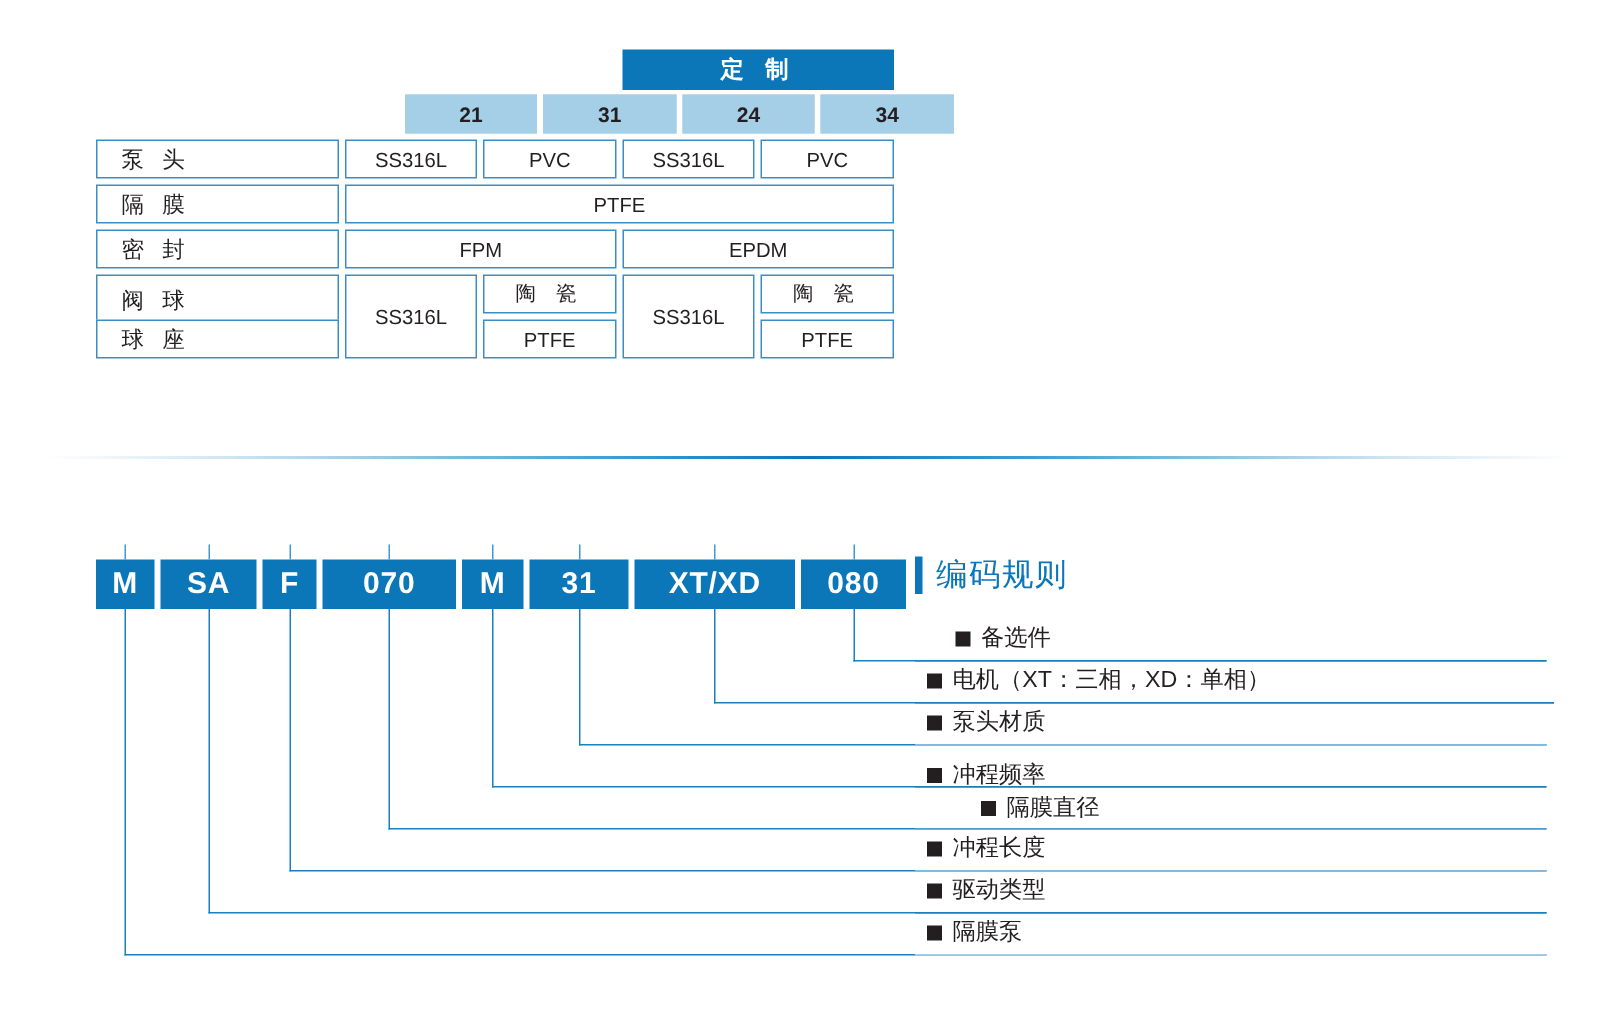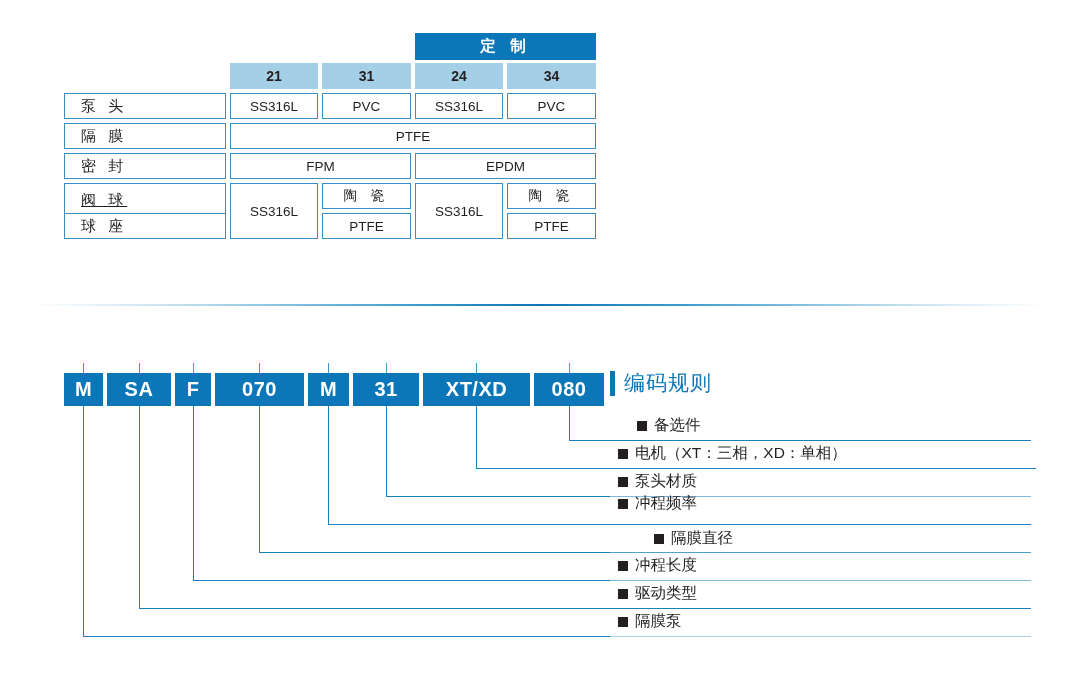--- a/index.html
+++ b/index.html
@@ -56,6 +56,7 @@
     color: #231f20;
     font-weight: bold;
     font-size: 14px;
+    margin-left: 40px;
   }
   .mt-cell.wide-cn {
     letter-spacing: 5px;

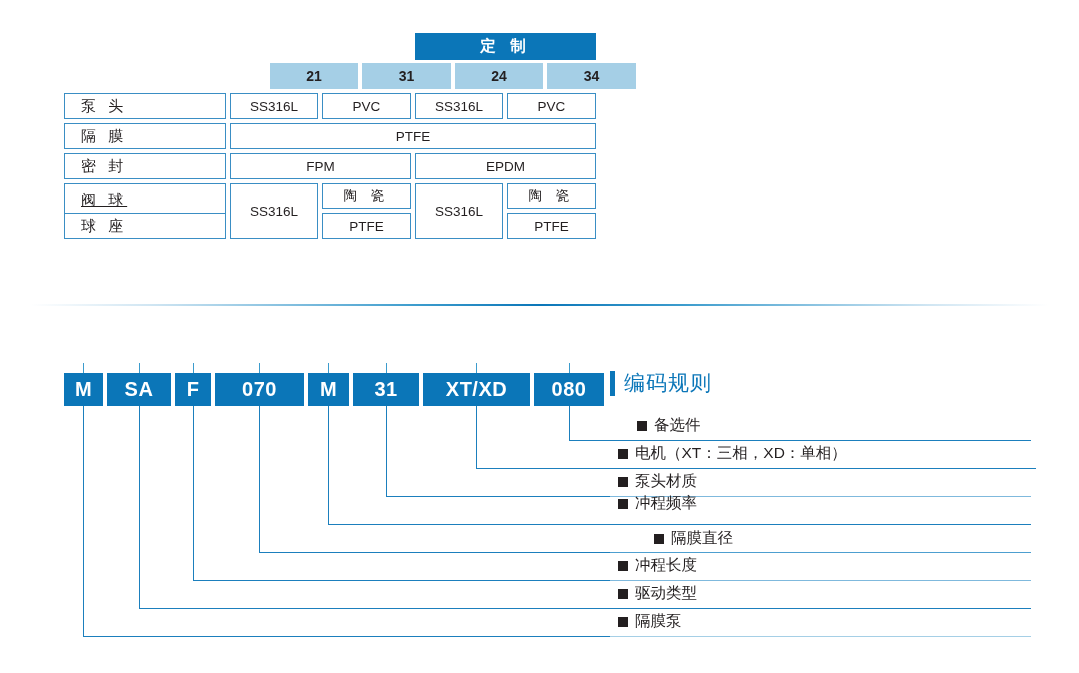--- a/index.html
+++ b/index.html
@@ -193,7 +193,7 @@
   <div class="mt-cell" style="left:351px; top:120px; width:181px; height:26px;">EPDM</div>
   <div class="mt-cell" style="left:166px; top:120px; width:181px; height:26px;">FPM</div>
 
-  <div class="mt-cell label" style="left:0px; top:150px; width:162px; height:34px;text-decoration:underline;">阀 球</div>
+  <div class="mt-cell label" style="left:0px; top:150px; width:162px; height:34px;">阀 球</div>
   <div class="mt-cell" style="left:166px; top:150px; width:88px; height:56px;">SS316L</div>
   <div class="mt-cell wide-cn" style="left:258px; top:150px; width:89px; height:26px;">陶 瓷</div>
   <div class="mt-cell" style="left:351px; top:150px; width:88px; height:56px;">SS316L</div>

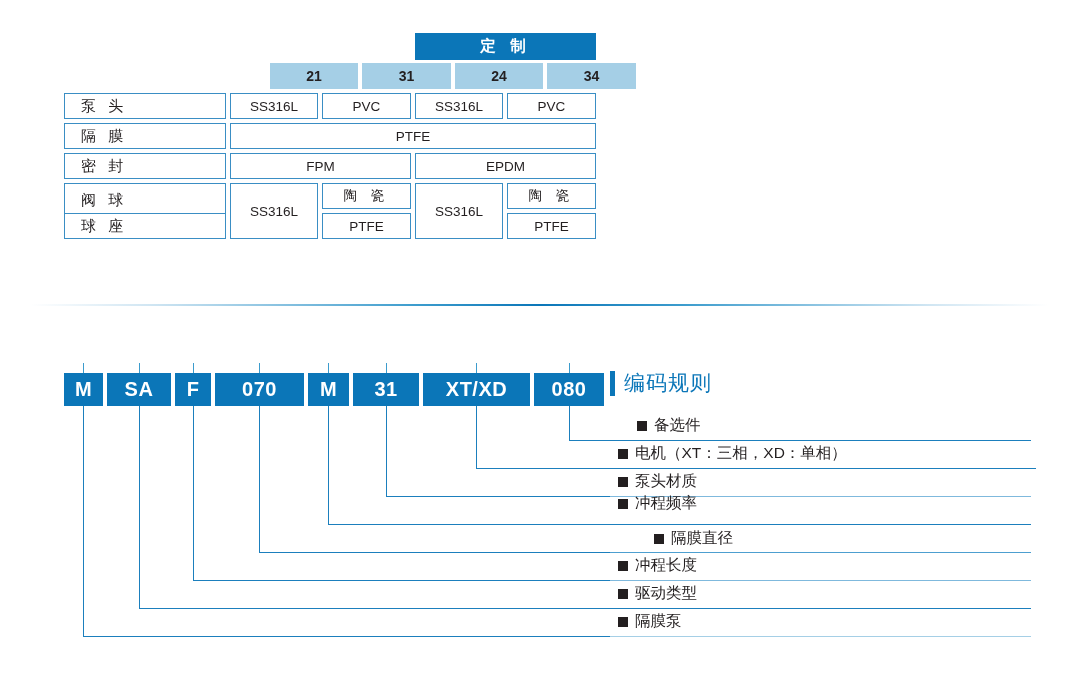--- a/index.html
+++ b/index.html
@@ -278,7 +278,7 @@
       <span class="legend-bullet"></span>
       <span>泵头材质</span>
     </div>
-    <div class="legend-item" style="top:125px;">
+    <div class="legend-item" style="top:138px;">
       <span class="legend-bullet"></span>
       <span>冲程频率</span>
     </div>

